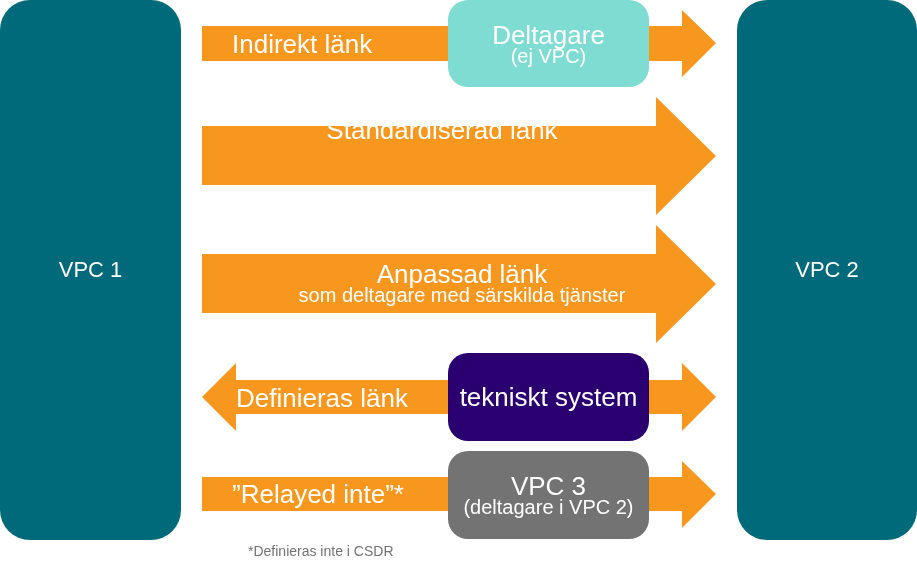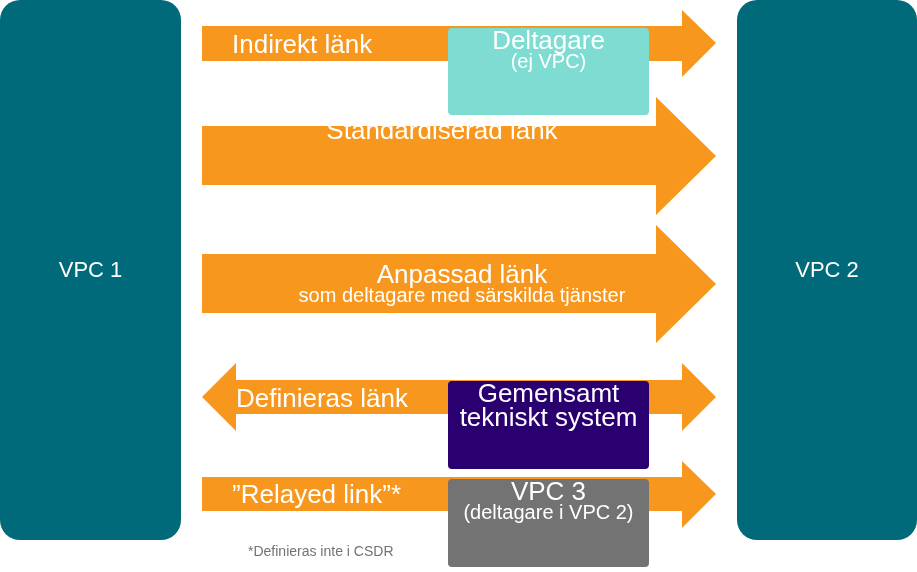--- a/index.html
+++ b/index.html
@@ -8,7 +8,7 @@
   .vpc{background:#006a7a;color:#fff;border-radius:20px;display:flex;align-items:center;justify-content:center;font-size:22px;}
   svg.arrows{position:absolute;left:0;top:0;}
   .lbl{position:absolute;color:#fff;text-align:center;white-space:nowrap;}
-  .box{position:absolute;border-radius:4px;color:#fff;display:flex;flex-direction:column;align-items:center;text-align:center;margin-top:28px;}
+  .box{position:absolute;border-radius:20px;color:#fff;display:flex;flex-direction:column;align-items:center;justify-content:center;text-align:center;}
   .big{font-size:26px;line-height:24px;}
   .small{font-size:20px;line-height:18px;}
   .foot{position:absolute;left:248px;top:543px;font-size:14px;color:#737373;}

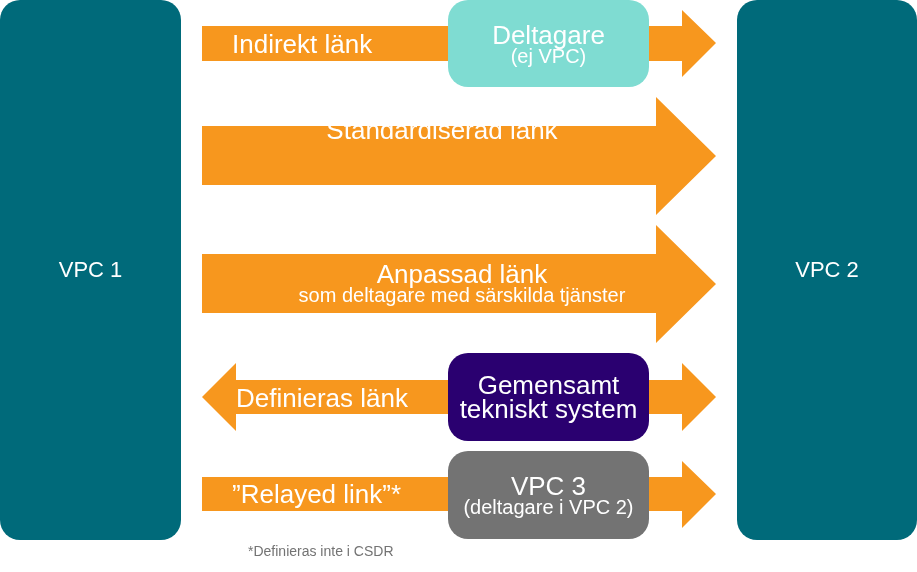--- a/index.html
+++ b/index.html
@@ -5,7 +5,7 @@
   html,body{margin:0;padding:0;background:#fff;}
   body{width:917px;height:572px;position:relative;overflow:hidden;font-family:"Liberation Sans",sans-serif;}
   .abs{position:absolute;}
-  .vpc{background:#006a7a;color:#fff;border-radius:20px;display:flex;align-items:center;justify-content:center;font-size:22px;}
+  .vpc{background:#006a7a;color:#fff;border-radius:30px;display:flex;align-items:center;justify-content:center;font-size:22px;}
   svg.arrows{position:absolute;left:0;top:0;}
   .lbl{position:absolute;color:#fff;text-align:center;white-space:nowrap;}
   .box{position:absolute;border-radius:20px;color:#fff;display:flex;flex-direction:column;align-items:center;justify-content:center;text-align:center;}

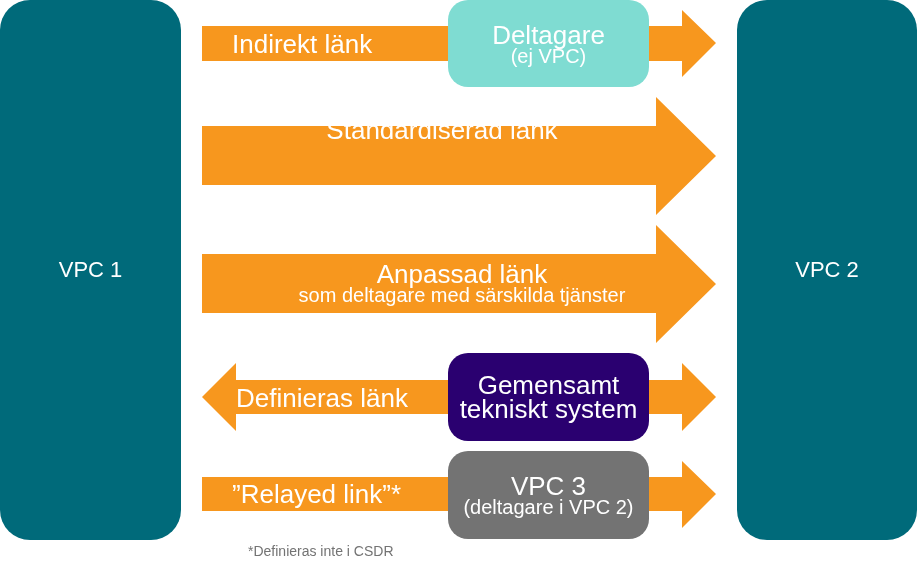--- a/index.html
+++ b/index.html
@@ -47,7 +47,6 @@
   <div class="small">(ej VPC)</div>
 </div>
 <div class="box" style="left:448px;top:353px;width:201px;height:88px;background:#2a0070;">
-  <div class="big">Gemensamt</div>
   <div class="big">tekniskt system</div>
 </div>
 <div class="box" style="left:448px;top:451px;width:201px;height:88px;background:#737373;">

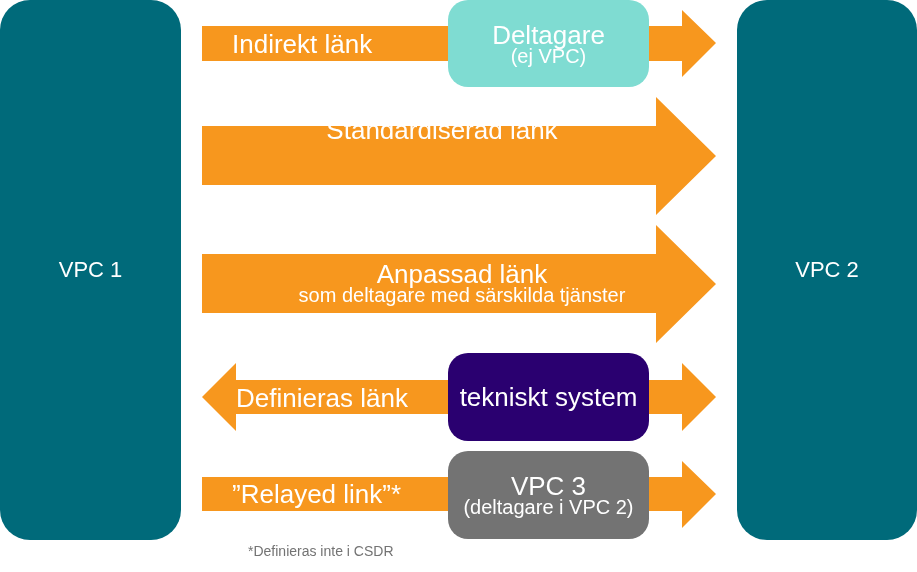--- a/index.html
+++ b/index.html
@@ -40,7 +40,7 @@
   <div class="small">som deltagare med särskilda tjänster</div>
 </div>
 <div class="lbl big" style="left:236px;top:386px;">Definieras länk</div>
-<div class="lbl big" style="left:232px;top:482px;">”Relayed link”*</div>
+<div class="lbl big" style="left:232px;top:482px;">”Relayed inte”*</div>
 
 <div class="box" style="left:448px;top:0;width:201px;height:87px;background:#7fdcd2;">
   <div class="big">Deltagare</div>

